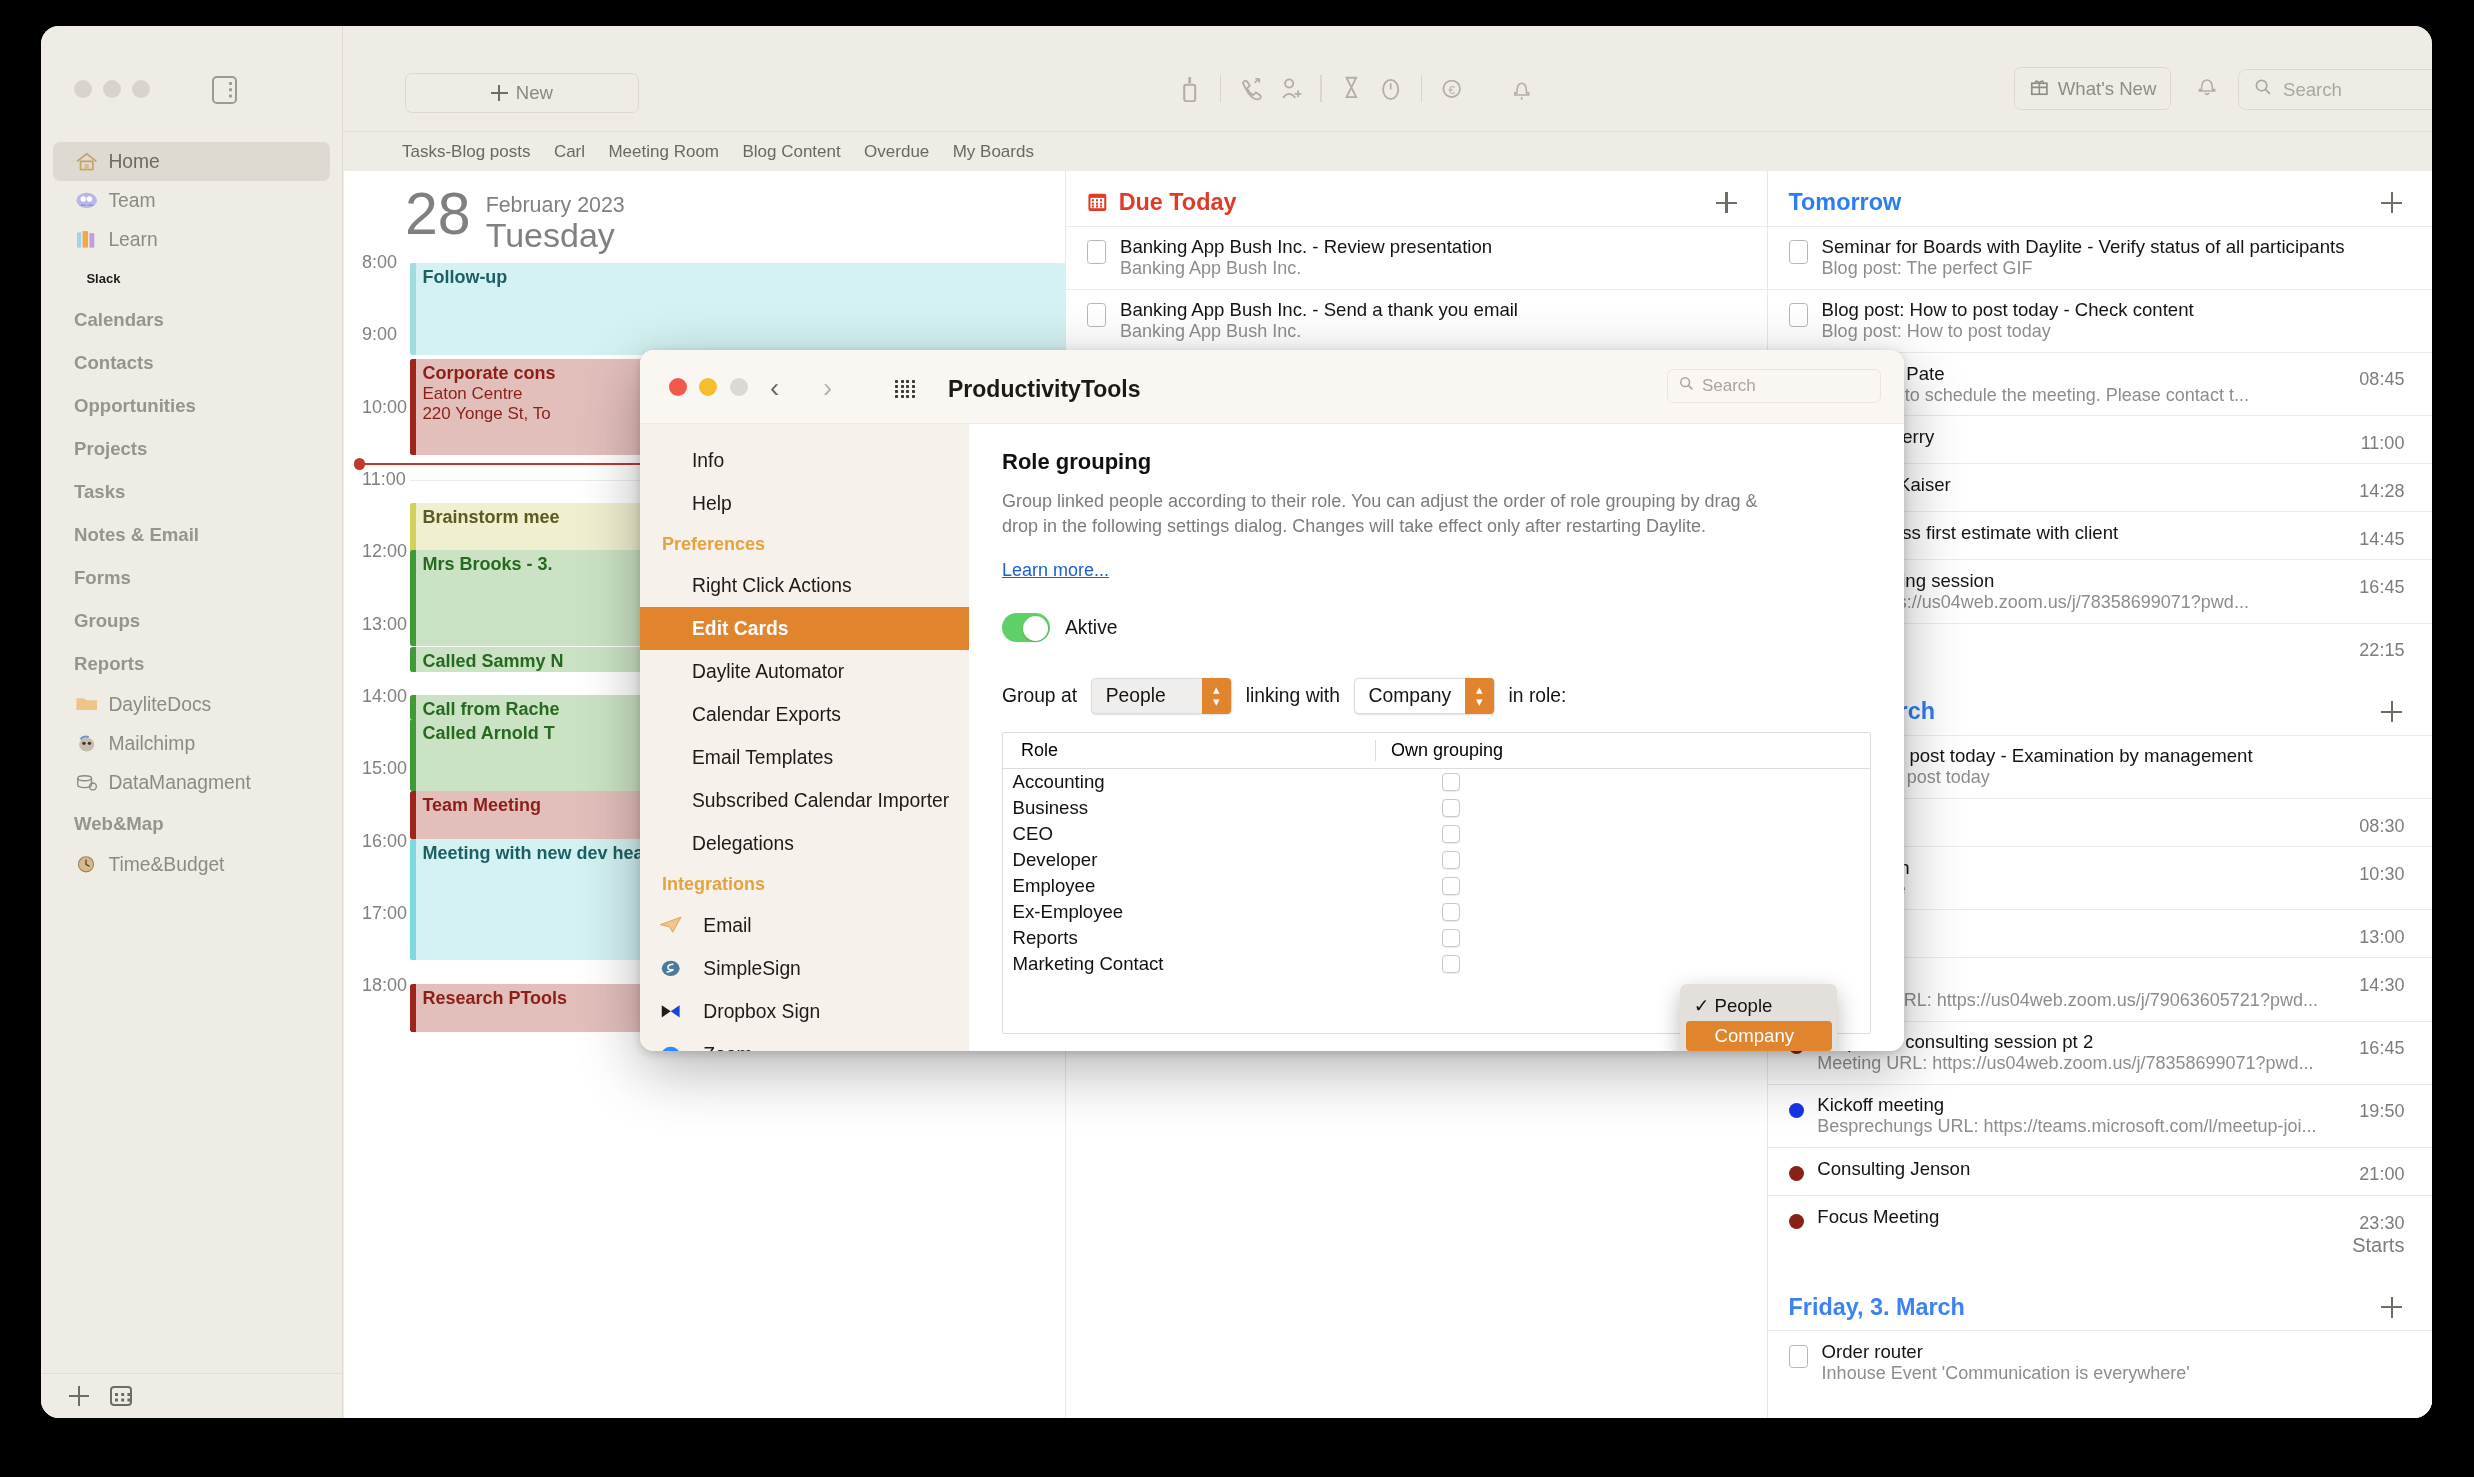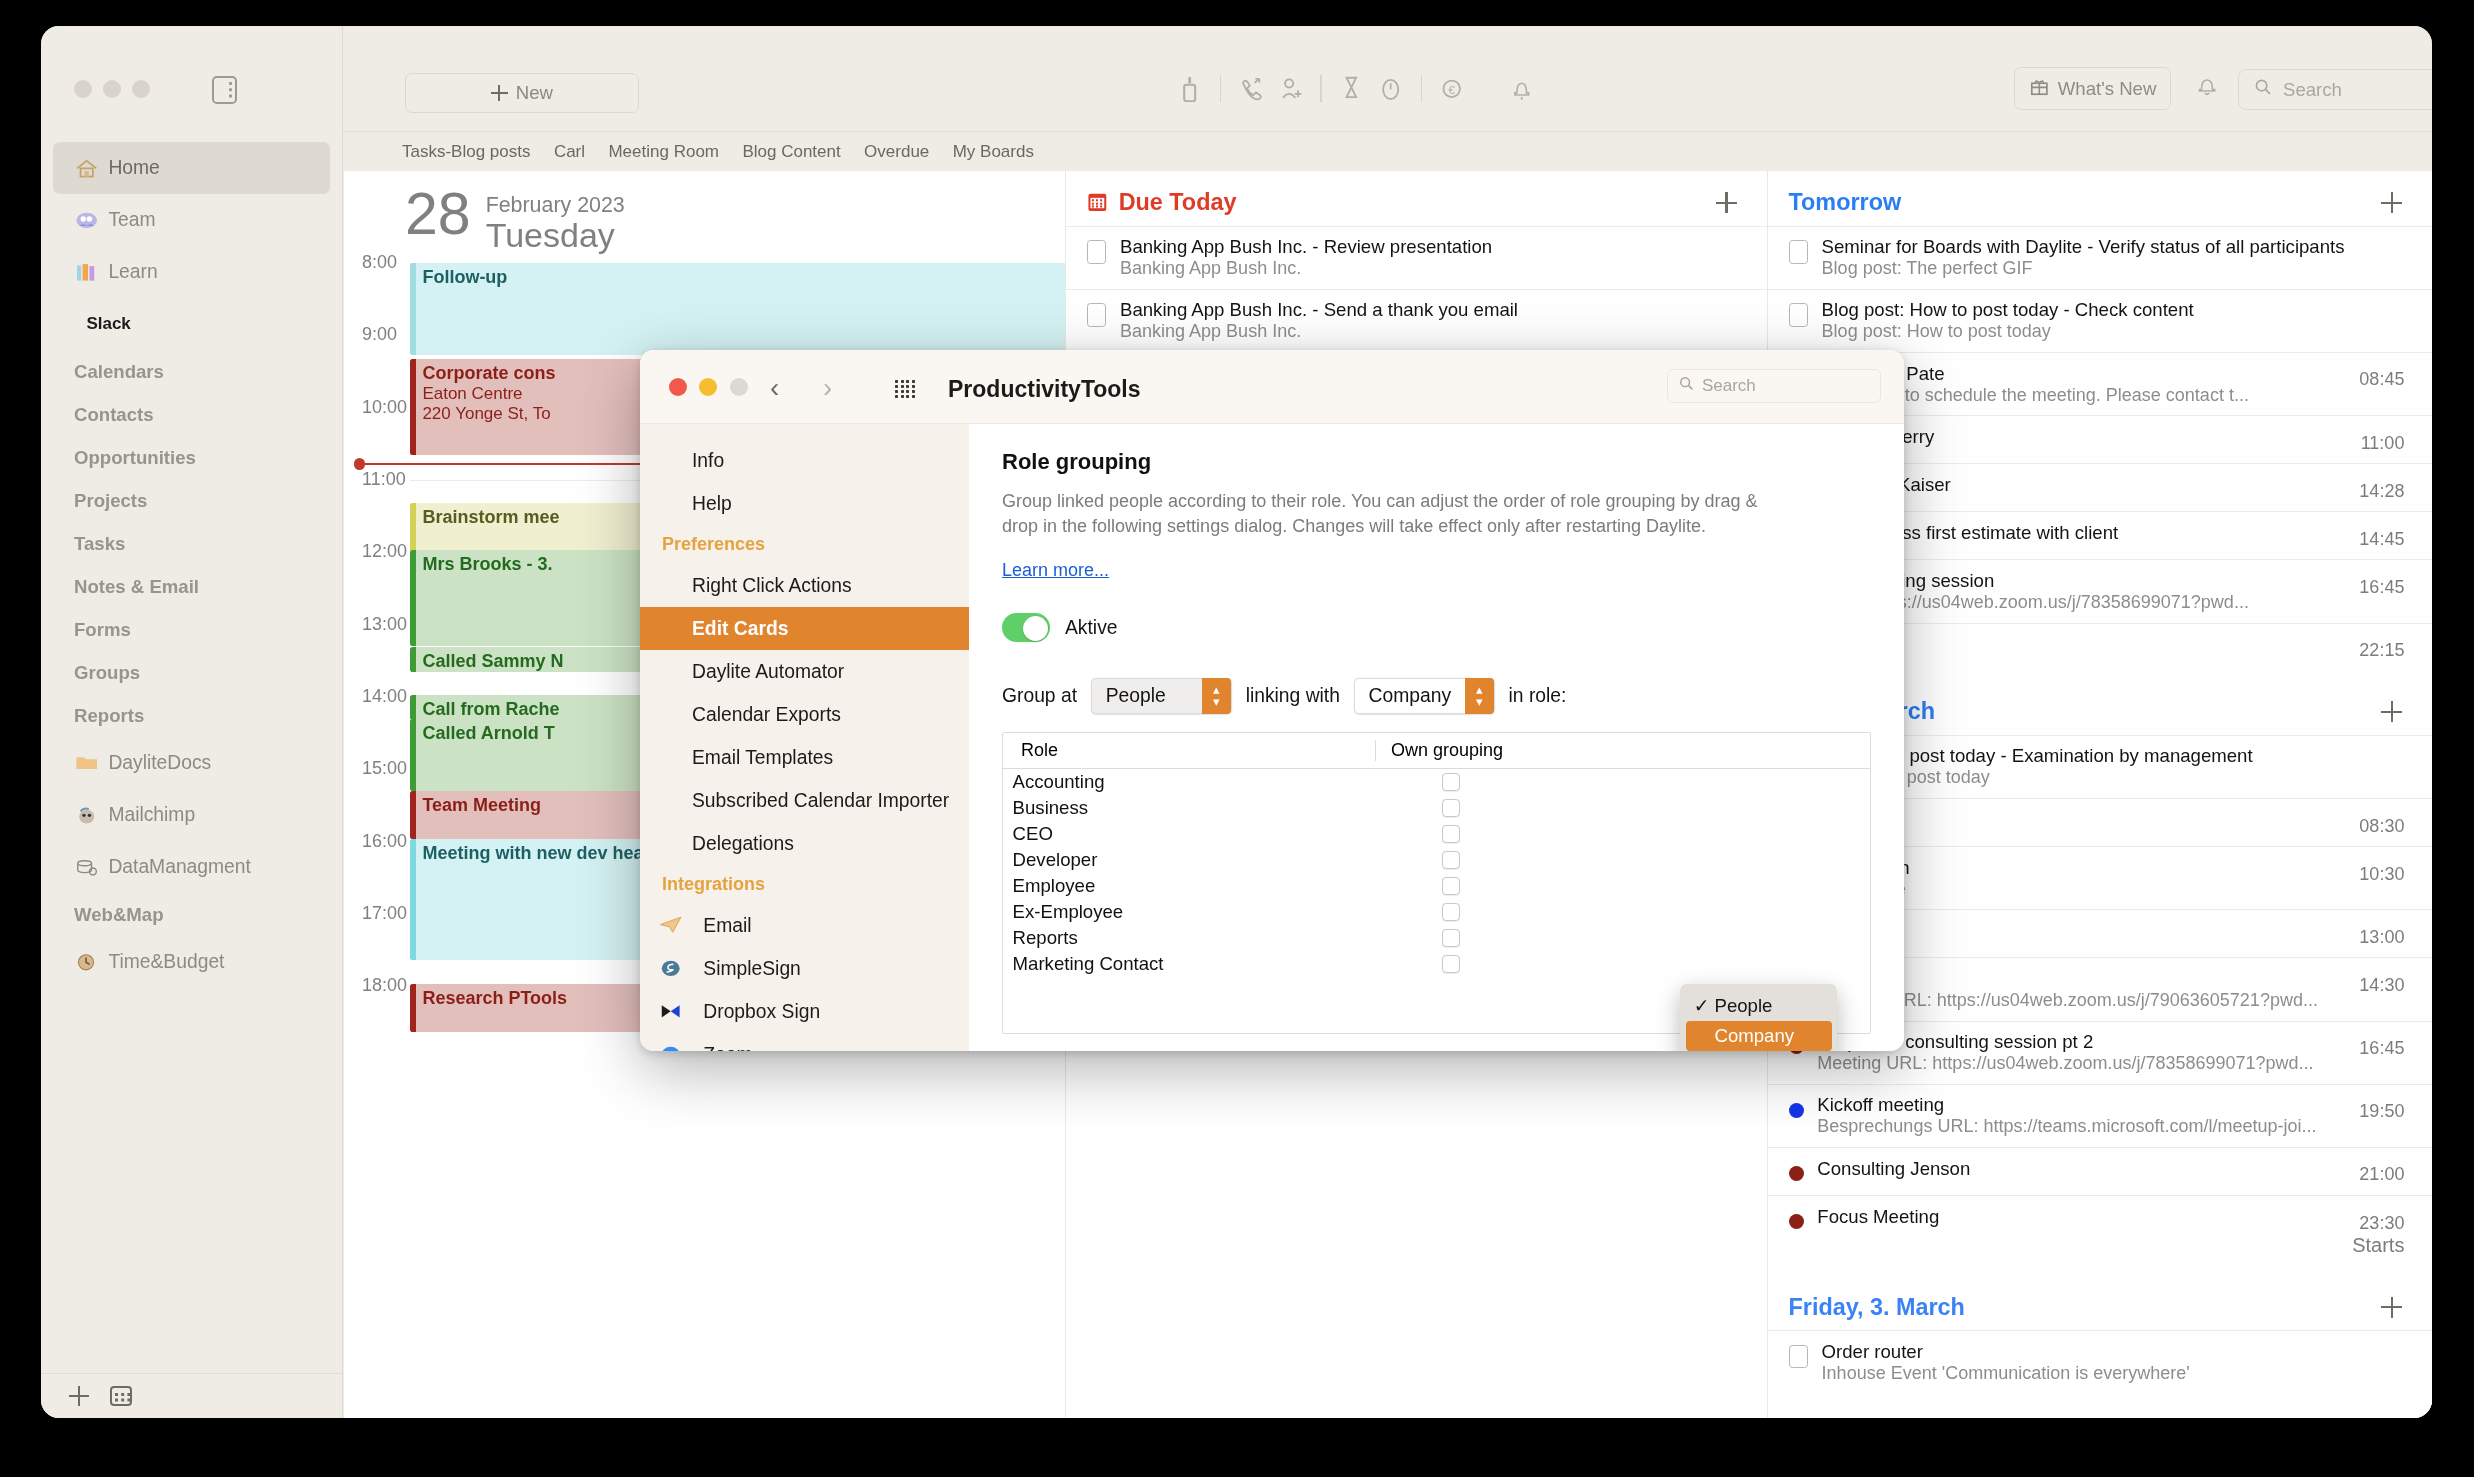--- a/index.html
+++ b/index.html
@@ -35,7 +35,7 @@
   .nav { position:absolute; left:0; top:116px; width:100%; }
   .nav-item {
     display:flex; align-items:center; gap:9.6px;
-    height:52px; padding-left:22px; margin:0 12.4px;
+    height:39px; padding-left:22px; margin:0 12.4px;
     font-size:19.3px; color:#8d8a83; border-radius:6.9px;
   }
   .nav-item.sel { background:#dedad2; color:#6e6a63; }

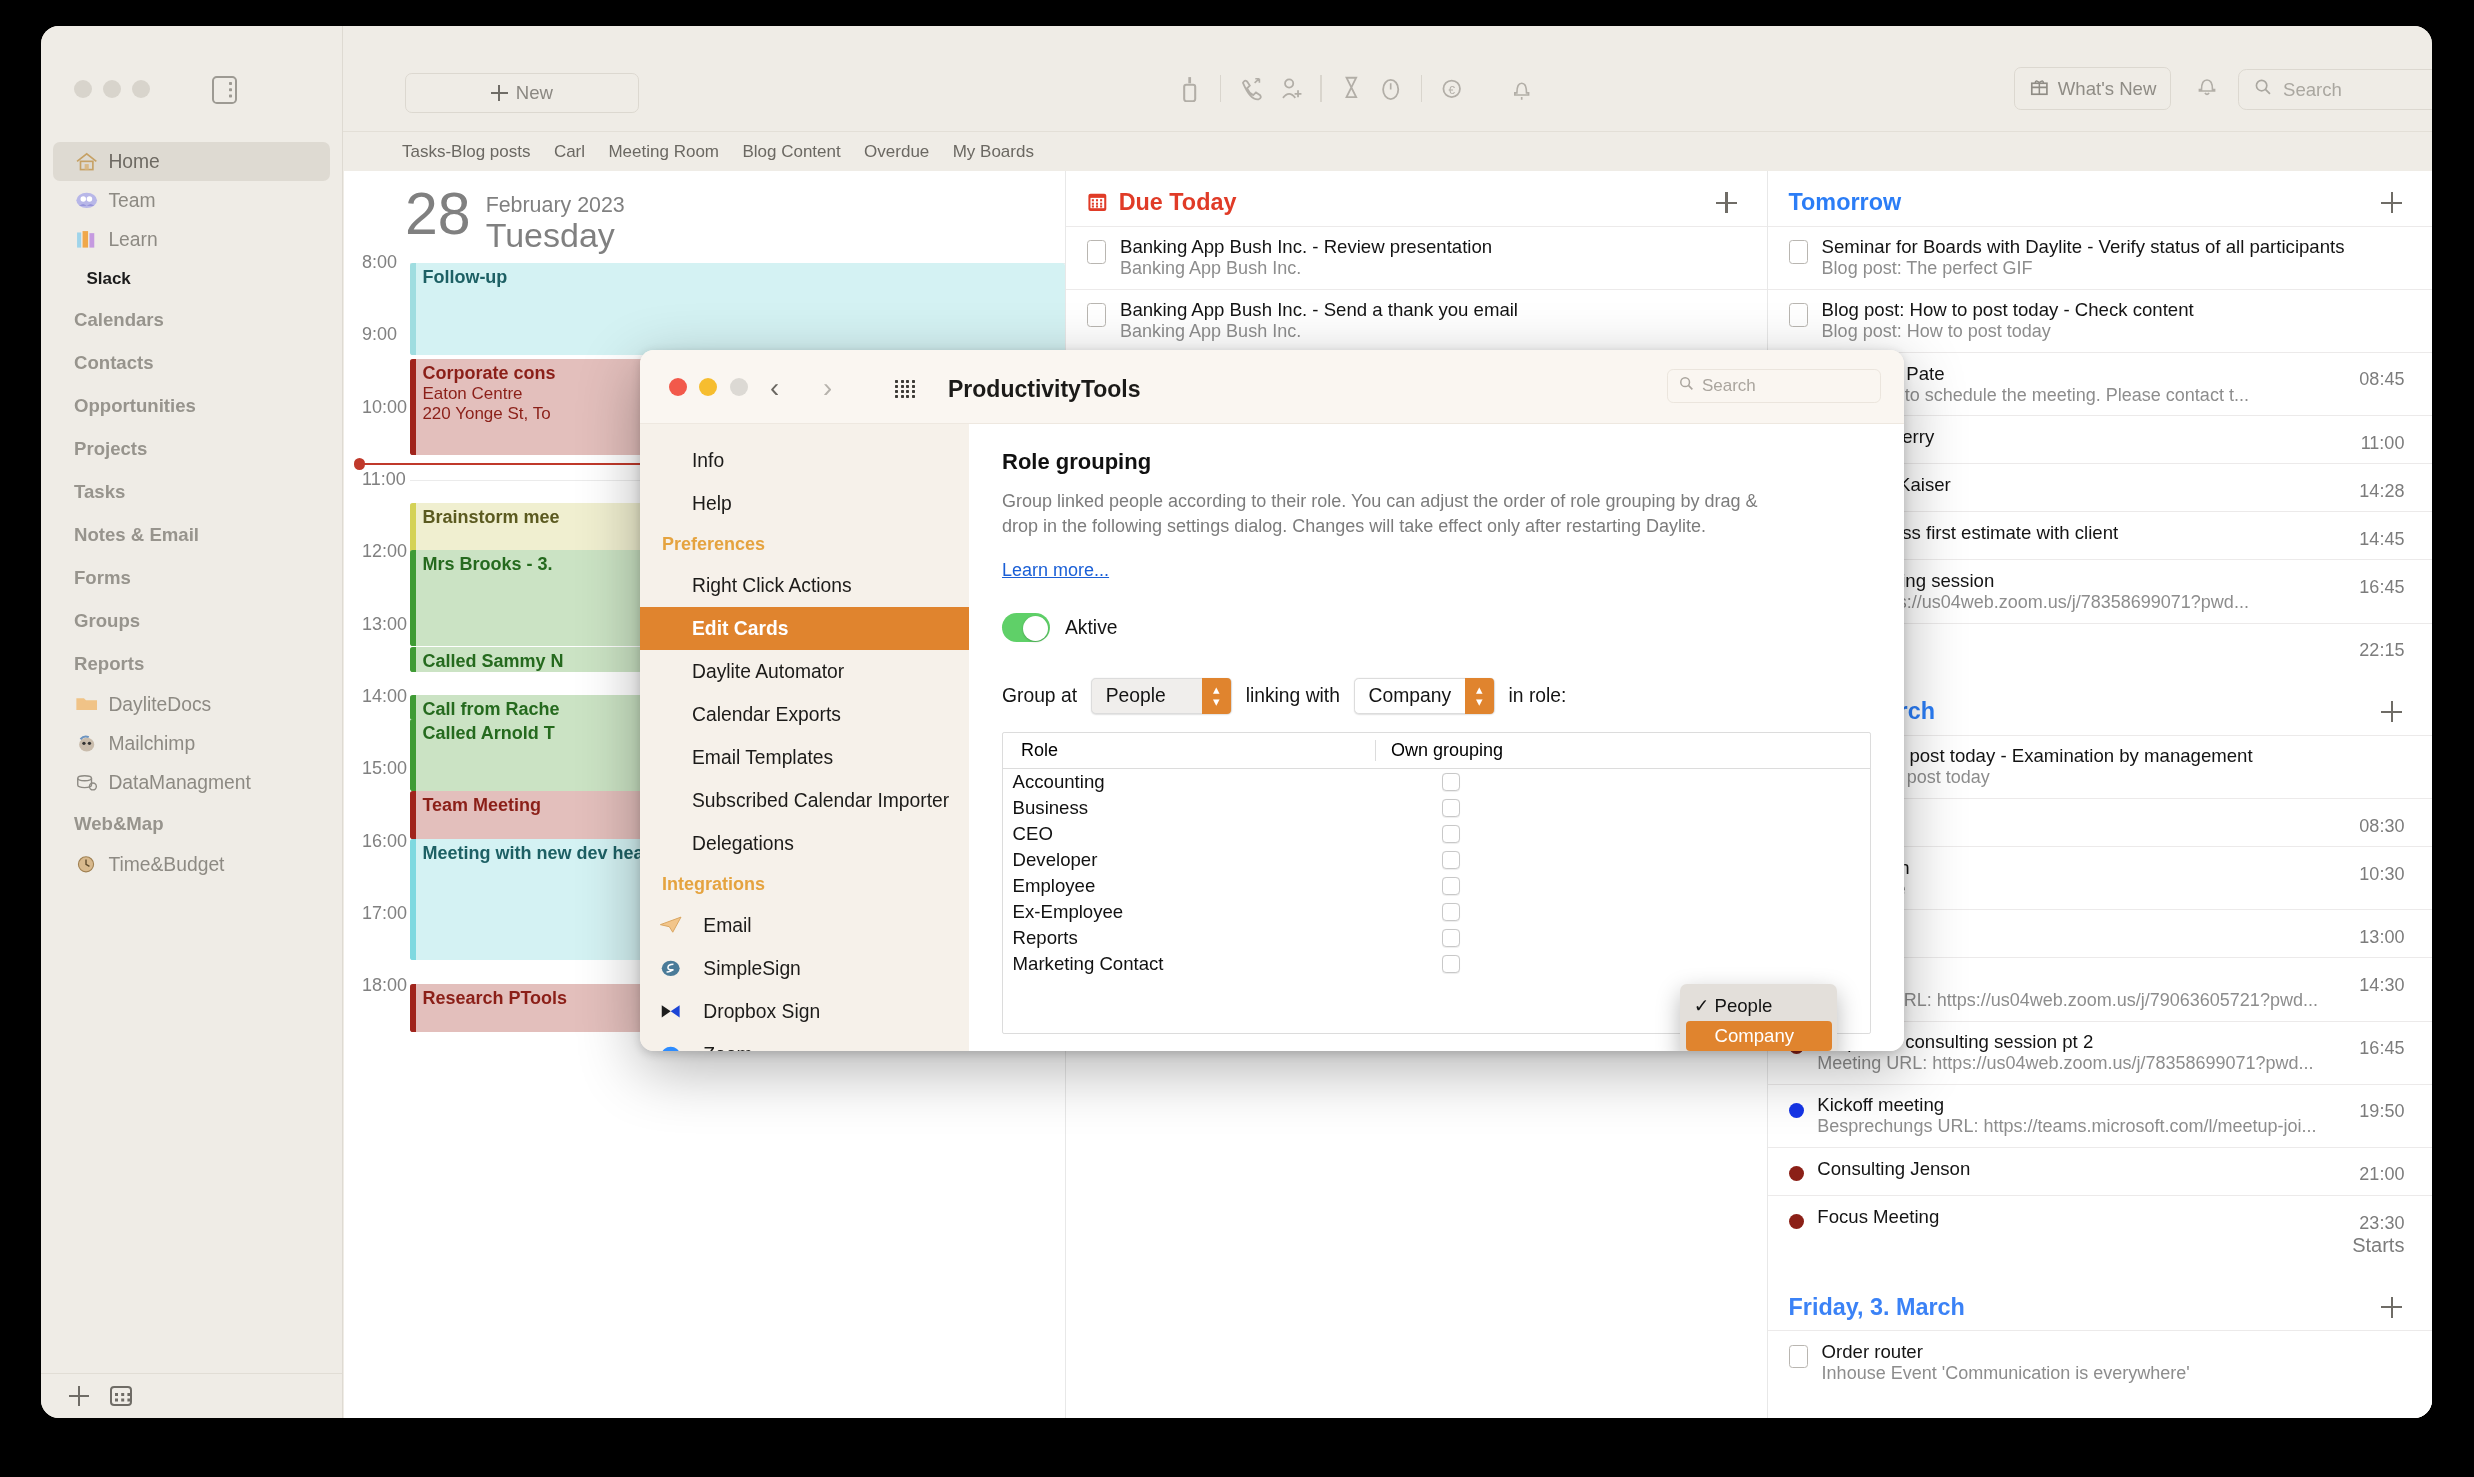--- a/index.html
+++ b/index.html
@@ -39,7 +39,7 @@
     font-size:19.3px; color:#8d8a83; border-radius:6.9px;
   }
   .nav-item.sel { background:#dedad2; color:#6e6a63; }
-  .nav-item.plain { padding-left:33px; font-weight:bold; color:#1c1c1c; font-size:17px;}
+  .nav-item.plain { padding-left:33px; font-weight:bold; color:#1c1c1c; font-size:13px;}
   .nav-head { padding-left:33px; font-size:18.6px; color:#97948d; font-weight:bold;
      height:43px; display:flex; align-items:center;}
   .nav-ico { width:23.4px; height:20.7px; display:inline-block; position:relative; flex:none; }

